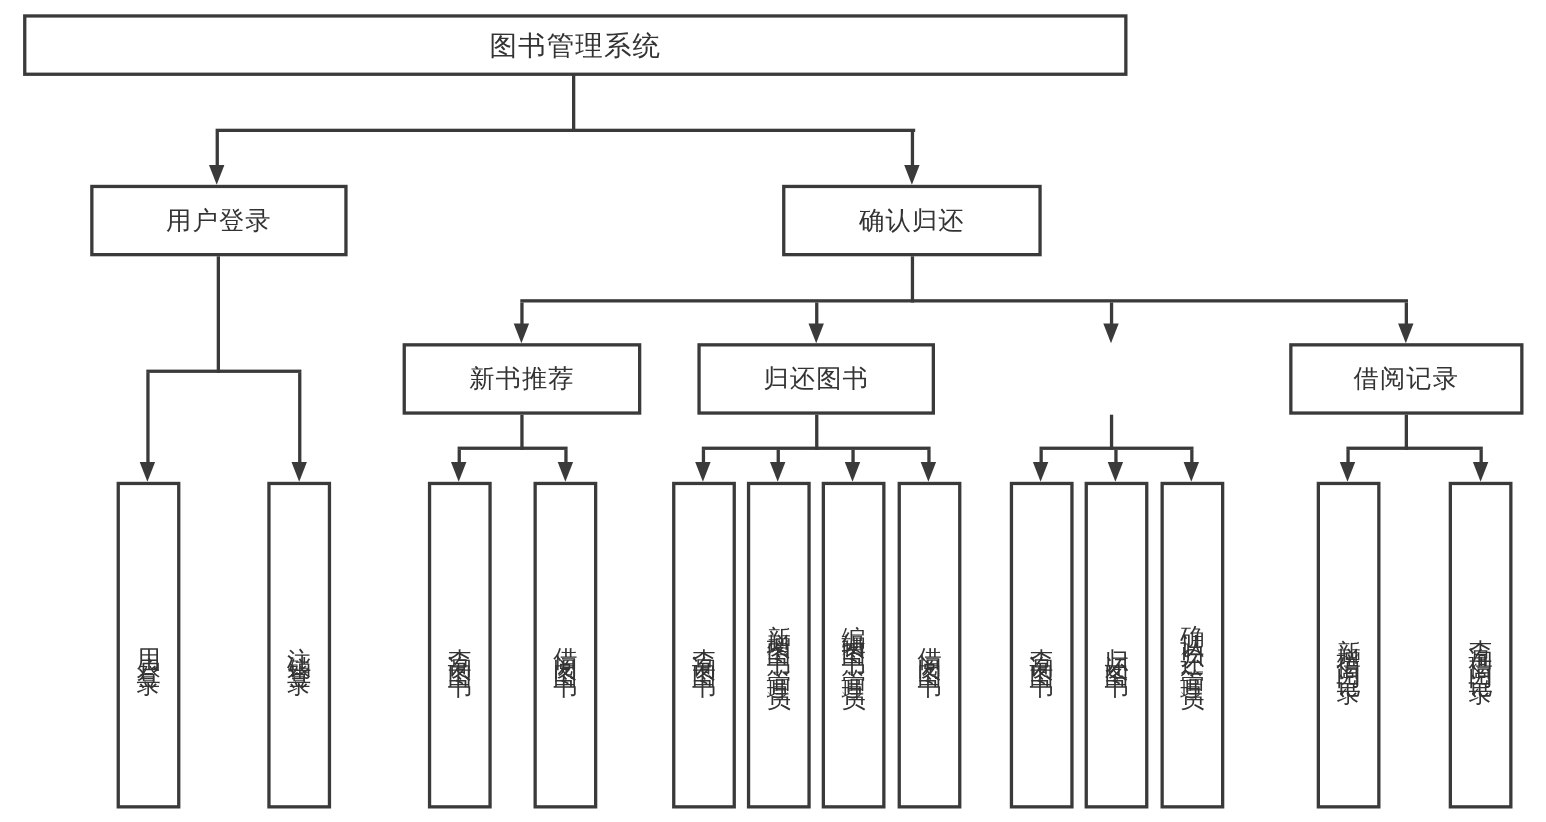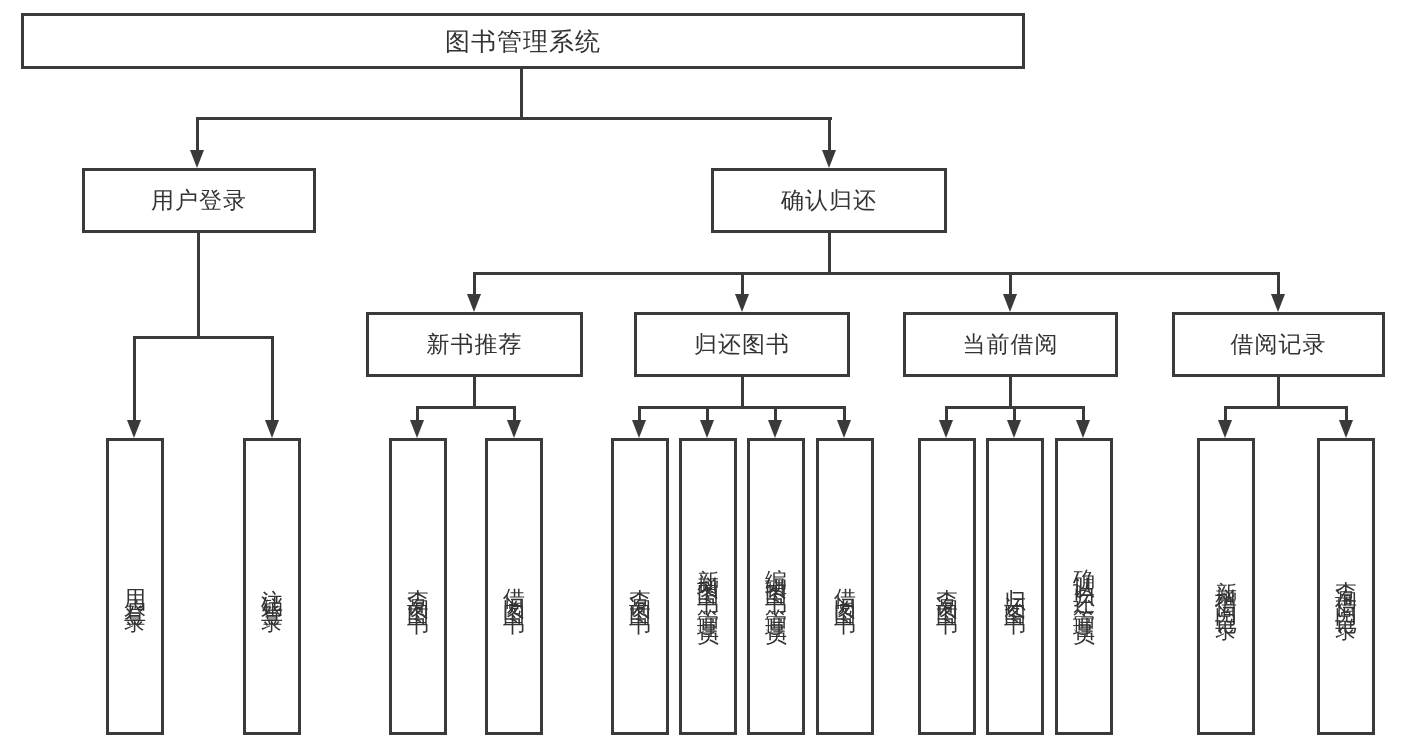--- a/index.html
+++ b/index.html
@@ -112,9 +112,6 @@
   <div class="node branch-node" style="left:634px;top:312px;width:216px;height:65px;">
     <span class="node-label">归还图书</span>
   </div>
-  <div class="node branch-node" style="left:903px;top:312px;width:215px;height:65px;">
-    <span class="node-label">当前借阅</span>
-  </div>
   <div class="node branch-node" style="left:1172px;top:312px;width:213px;height:65px;">
     <span class="node-label">借阅记录</span>
   </div>

